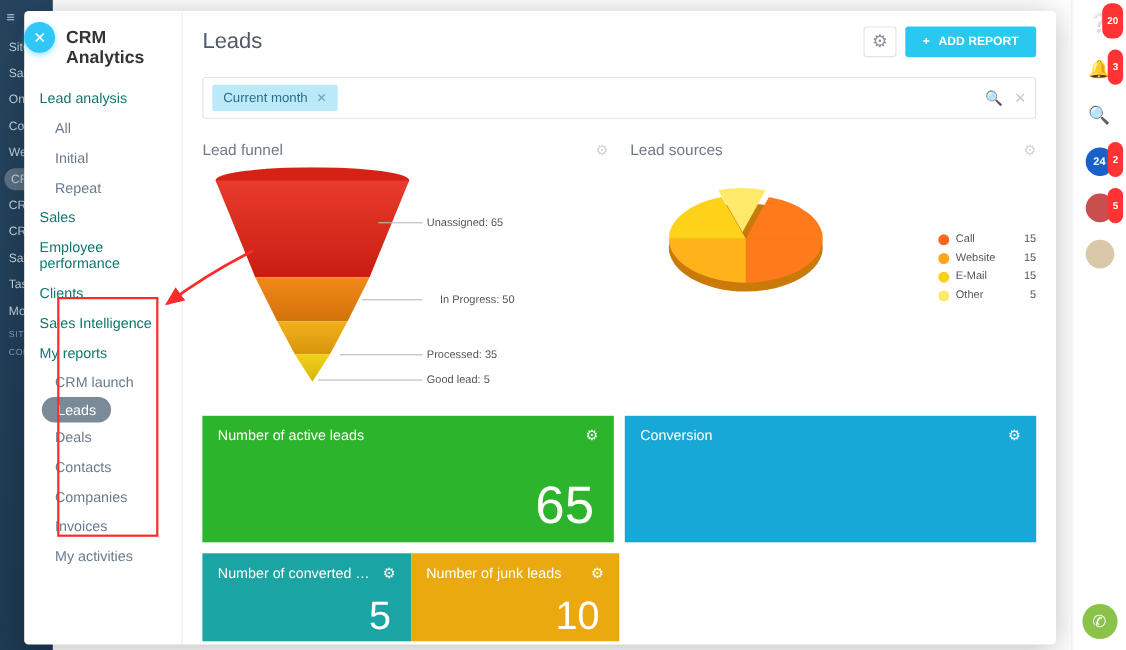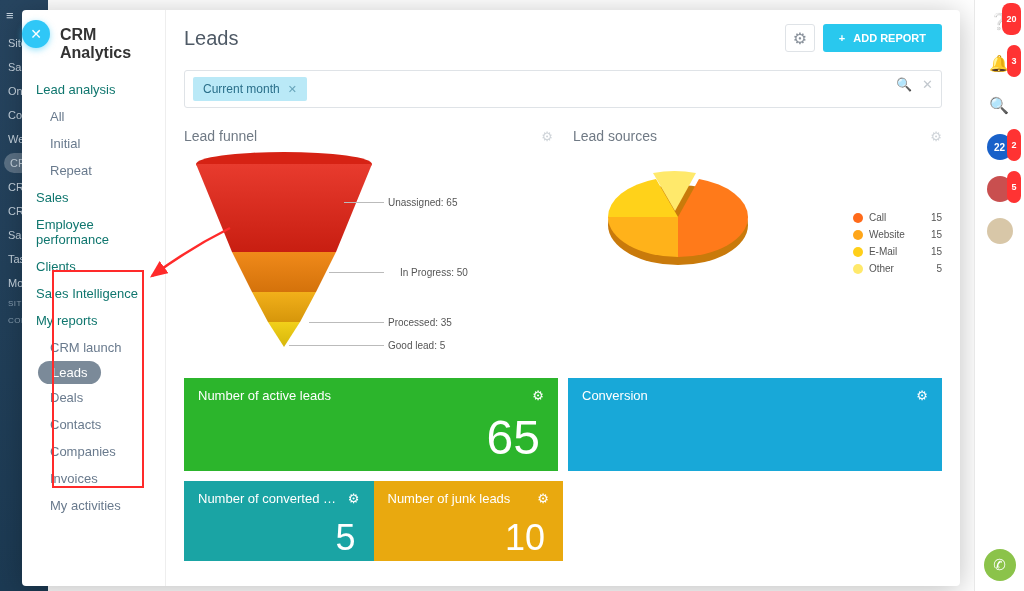--- a/index.html
+++ b/index.html
@@ -34,7 +34,7 @@
 .gear-btn{width:30px;height:28px;border:1px solid #dfe3e7;border-radius:3px;display:flex;align-items:center;justify-content:center;color:#8a929c;cursor:pointer}
 .add-btn{background:#29c8ee;color:#fff;font-size:11px;font-weight:bold;padding:8px 16px;border-radius:3px;cursor:pointer;display:flex;align-items:center;gap:8px}
 
-.filter-bar{border:1px solid #dfe3e7;border-radius:3px;padding:6px 8px;display:flex;justify-content:space-between;margin-bottom:20px}
+.filter-bar{border:1px solid #dfe3e7;border-radius:3px;padding:6px 8px;display:flex;align-items:center;justify-content:space-between;margin-bottom:20px}
 .chip{background:#bae9f7;color:#2a6f8a;font-size:12px;padding:5px 10px;border-radius:2px;display:flex;align-items:center;gap:8px}
 .chip .x{color:#68a5bb;cursor:pointer;font-size:11px}
 .fb-right{display:flex;gap:10px;color:#c2c8ce;font-size:13px}

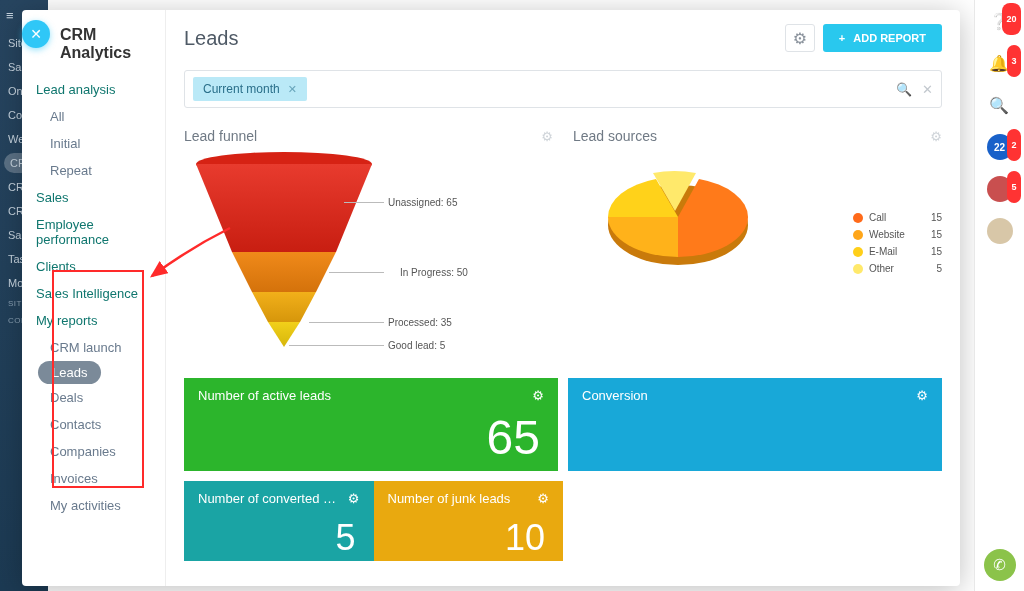--- a/index.html
+++ b/index.html
@@ -94,7 +94,7 @@
   <div class="rail-icon">🔔<span class="badge">3</span></div>
   <div class="rail-icon">🔍</div>
   <div class="rail-icon">
-      <div style="width:26px;height:26px;border-radius:50%;background:#1961c9;color:#fff;font-size:10px;font-weight:bold;display:flex;align-items:center;justify-content:center">22</div>
+      <div style="width:26px;height:26px;border-radius:50%;background:#1961c9;color:#fff;font-size:10px;font-weight:bold;display:flex;align-items:center;justify-content:center">24</div>
       <span class="badge">2</span>
     </div>
   <div class="rail-icon">

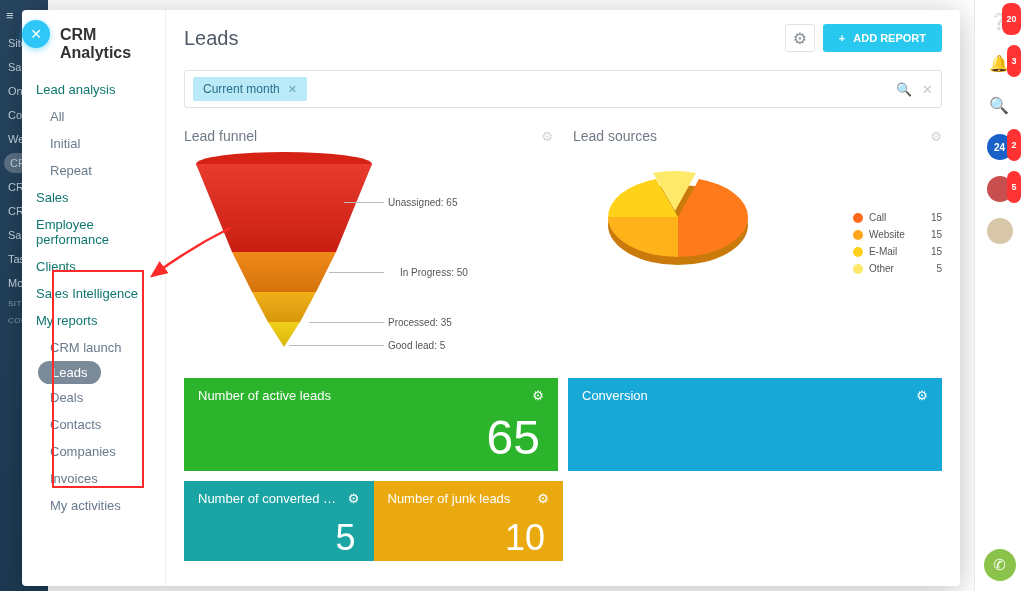--- a/index.html
+++ b/index.html
@@ -54,7 +54,7 @@
 .legend .val{margin-left:auto;padding-left:20px}
 
 .tiles{display:grid;grid-template-columns:1fr 1fr;gap:10px}
-.tile{color:#fff;padding:10px 14px;position:relative;height:93px}
+.tile{color:#fff;padding:10px 14px;position:relative;height:115px}
 .tile-hd{display:flex;justify-content:space-between;font-size:13px}
 .tile-val{position:absolute;right:18px;bottom:6px;font-size:48px;font-weight:300}
 .tile.green{background:#2cb52c}

